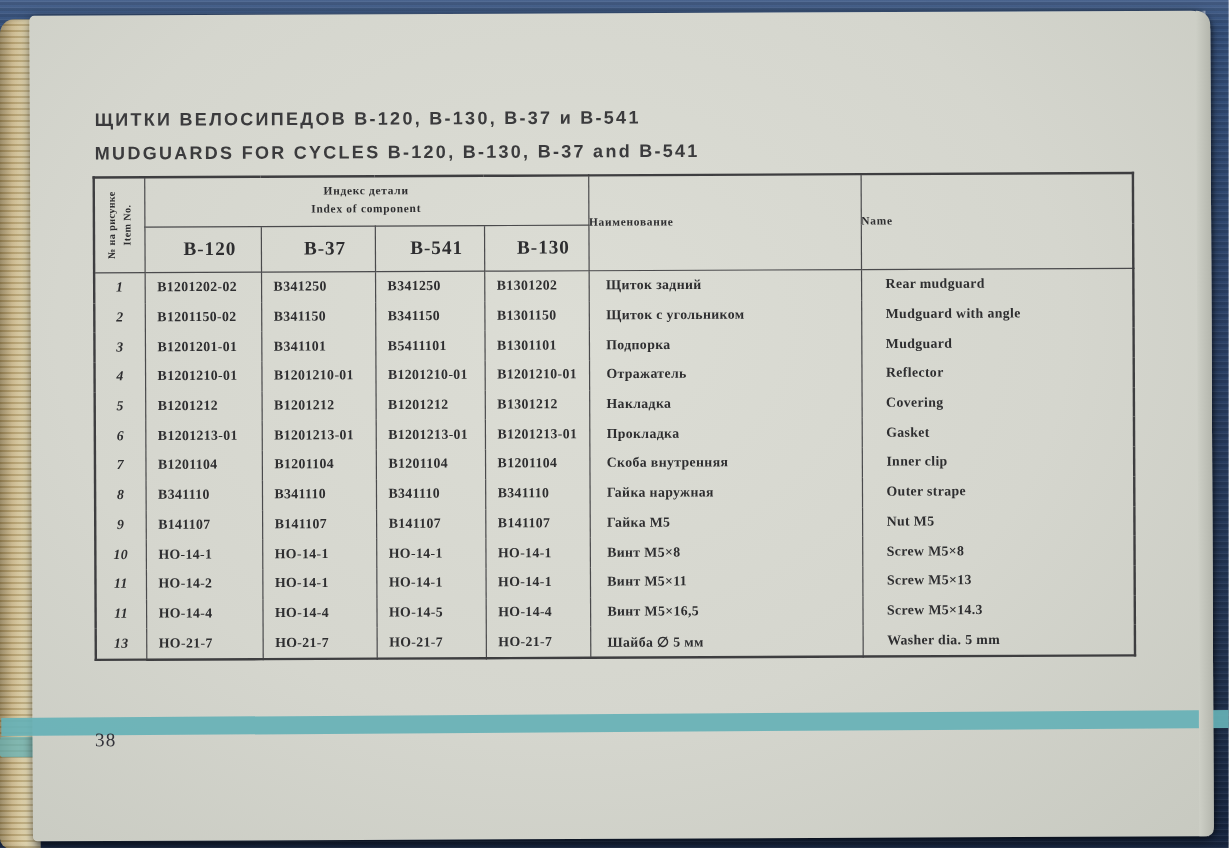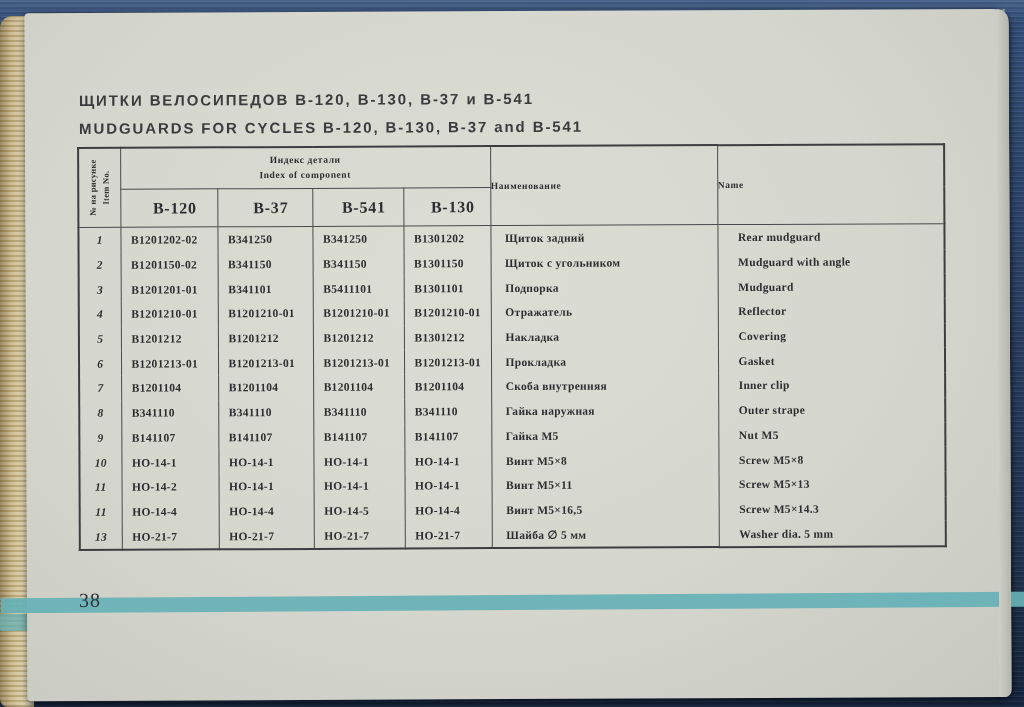--- a/index.html
+++ b/index.html
@@ -86,8 +86,8 @@
     opacity:0.92;
   }
   .page-number {
-    position:absolute; left:52px; top:576px;
-    font-size:20px; color:#33333a; letter-spacing:1px;
+    position:absolute; left:52px; top:596px;
+    font-size:16px; color:#33333a; letter-spacing:1px;
   }
 </style>
 </head>

